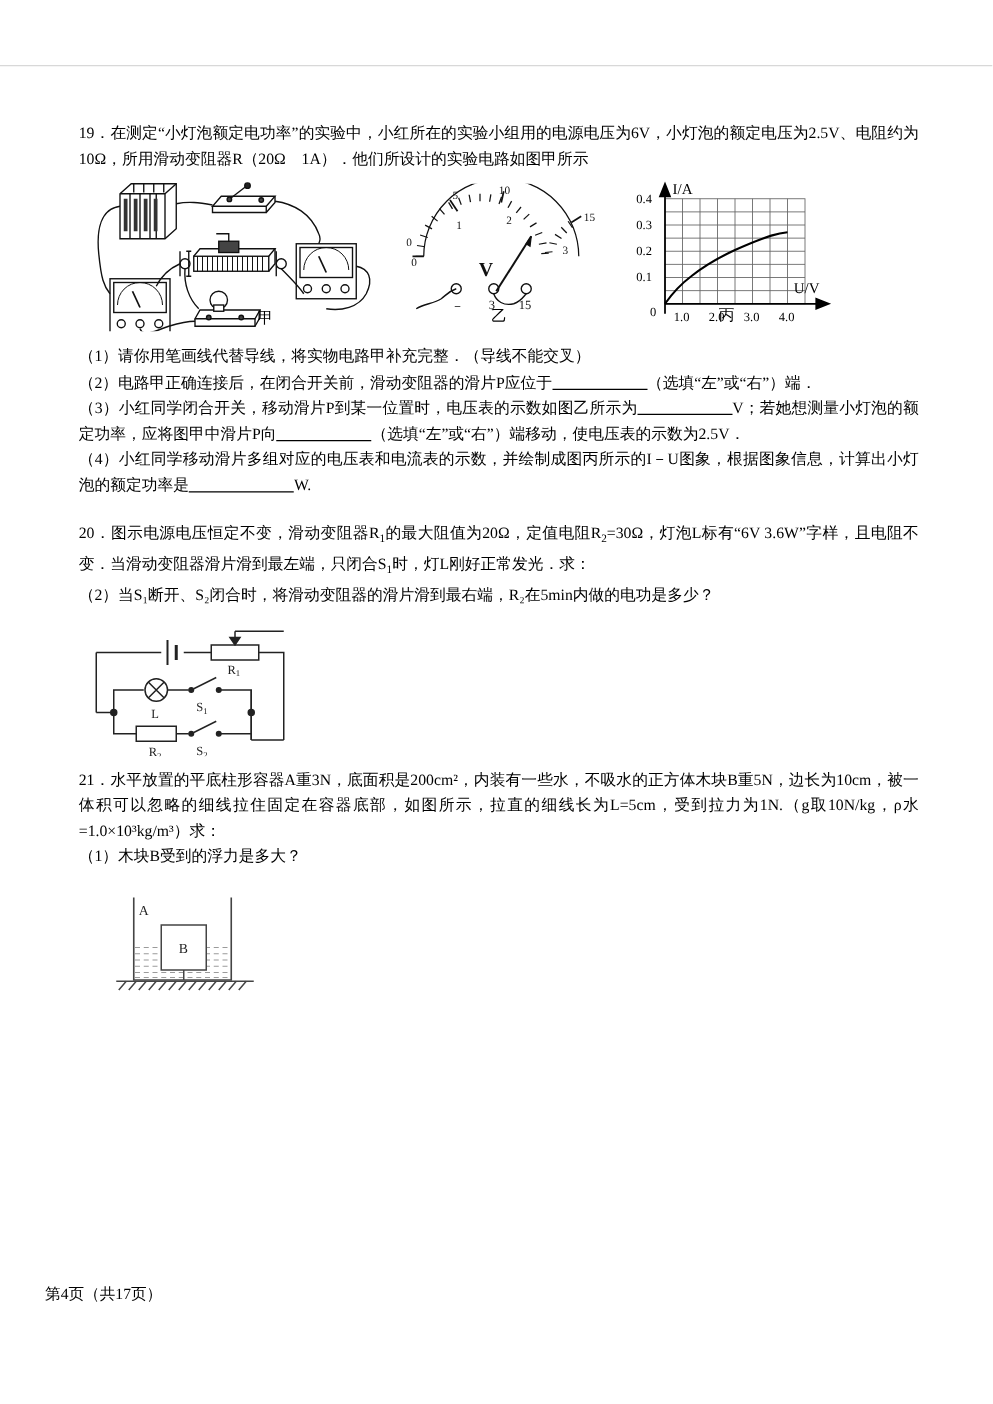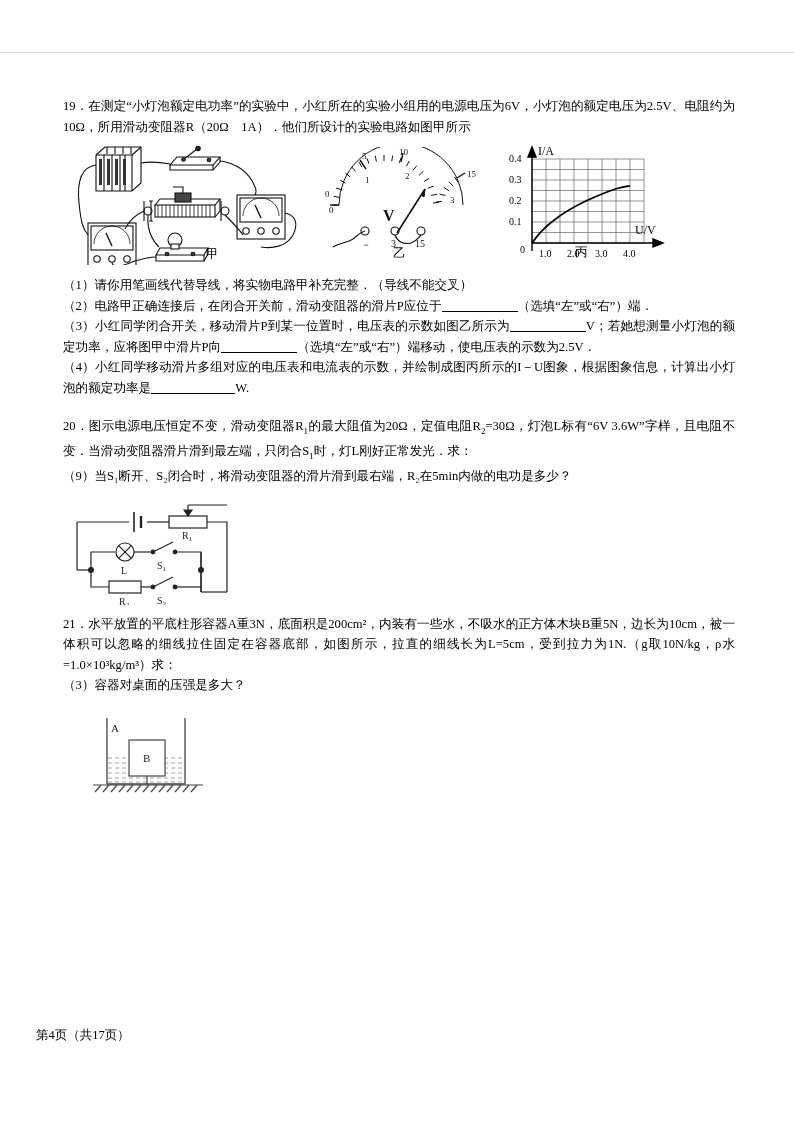--- a/index.html
+++ b/index.html
@@ -319,7 +319,7 @@
 
     <div class="qblock" style="margin-top:18px;">
       <div class="para"><span>20．图示电源电压恒定不变，滑动变阻器R</span><span class="sub">1</span><span>的最大阻值为20Ω，定值电阻R</span><span class="sub">2</span><span>=30Ω，灯泡L标有“6V 3.6W”字样，且电阻不变．当滑动变阻器滑片滑到最左端，只闭合S</span><span class="sub">1</span><span>时，灯L刚好正常发光．求：</span></div>
-      <div class="para">（9）当S₁断开、S₂闭合时，将滑动变阻器的滑片滑到最右端，R₂在5min内做的电功是多少？</div>
+      <div class="para">（2）当S₁断开、S₂闭合时，将滑动变阻器的滑片滑到最右端，R₂在5min内做的电功是多少？</div>
 
       <div class="fig20">
         <svg width="180" height="108" viewBox="0 0 180 108" style="position:absolute;left:-2px;top:4px;">

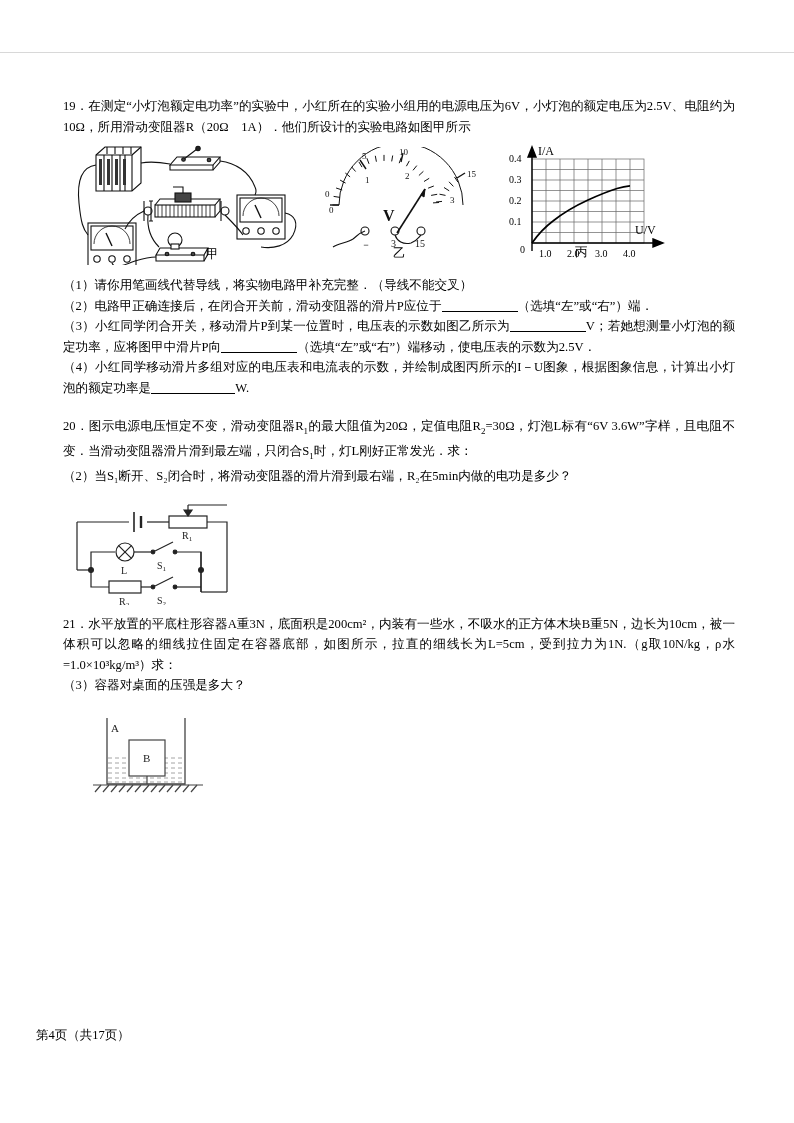--- a/index.html
+++ b/index.html
@@ -375,6 +375,7 @@
 
     <div class="qblock" style="margin-top:6px;">
       <div class="para">21．水平放置的平底柱形容器A重3N，底面积是200cm²，内装有一些水，不吸水的正方体木块B重5N，边长为10cm，被一体积可以忽略的细线拉住固定在容器底部，如图所示，拉直的细线长为L=5cm，受到拉力为1N.（g取10N/kg，ρ水=1.0×10³kg/m³）求：</div>
+      <div class="para">（1）木块B受到的浮力是多大？</div>
       <div class="para">（3）容器对桌面的压强是多大？</div>
 
       <div class="fig21">

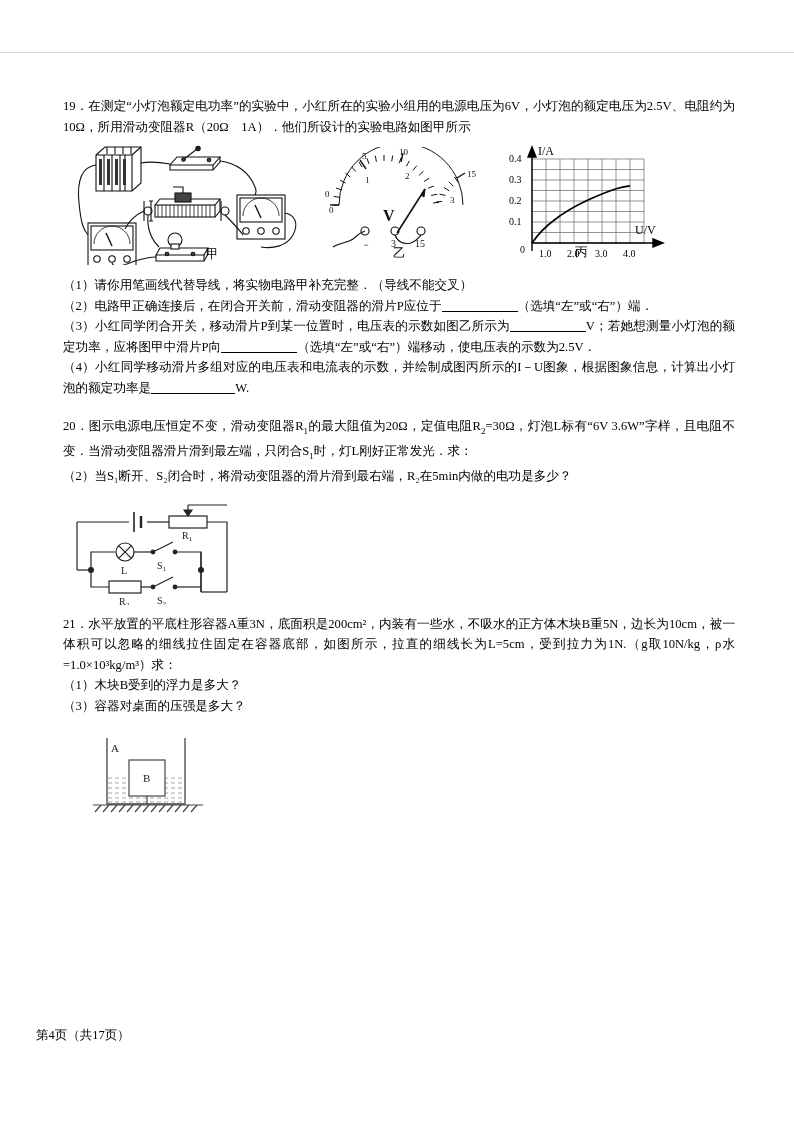--- a/index.html
+++ b/index.html
@@ -376,7 +376,6 @@
     <div class="qblock" style="margin-top:6px;">
       <div class="para">21．水平放置的平底柱形容器A重3N，底面积是200cm²，内装有一些水，不吸水的正方体木块B重5N，边长为10cm，被一体积可以忽略的细线拉住固定在容器底部，如图所示，拉直的细线长为L=5cm，受到拉力为1N.（g取10N/kg，ρ水=1.0×10³kg/m³）求：</div>
       <div class="para">（1）木块B受到的浮力是多大？</div>
-      <div class="para">（3）容器对桌面的压强是多大？</div>
 
       <div class="fig21">
         <svg width="160" height="90" viewBox="0 0 160 90" style="position:absolute;left:14px;top:6px;">

